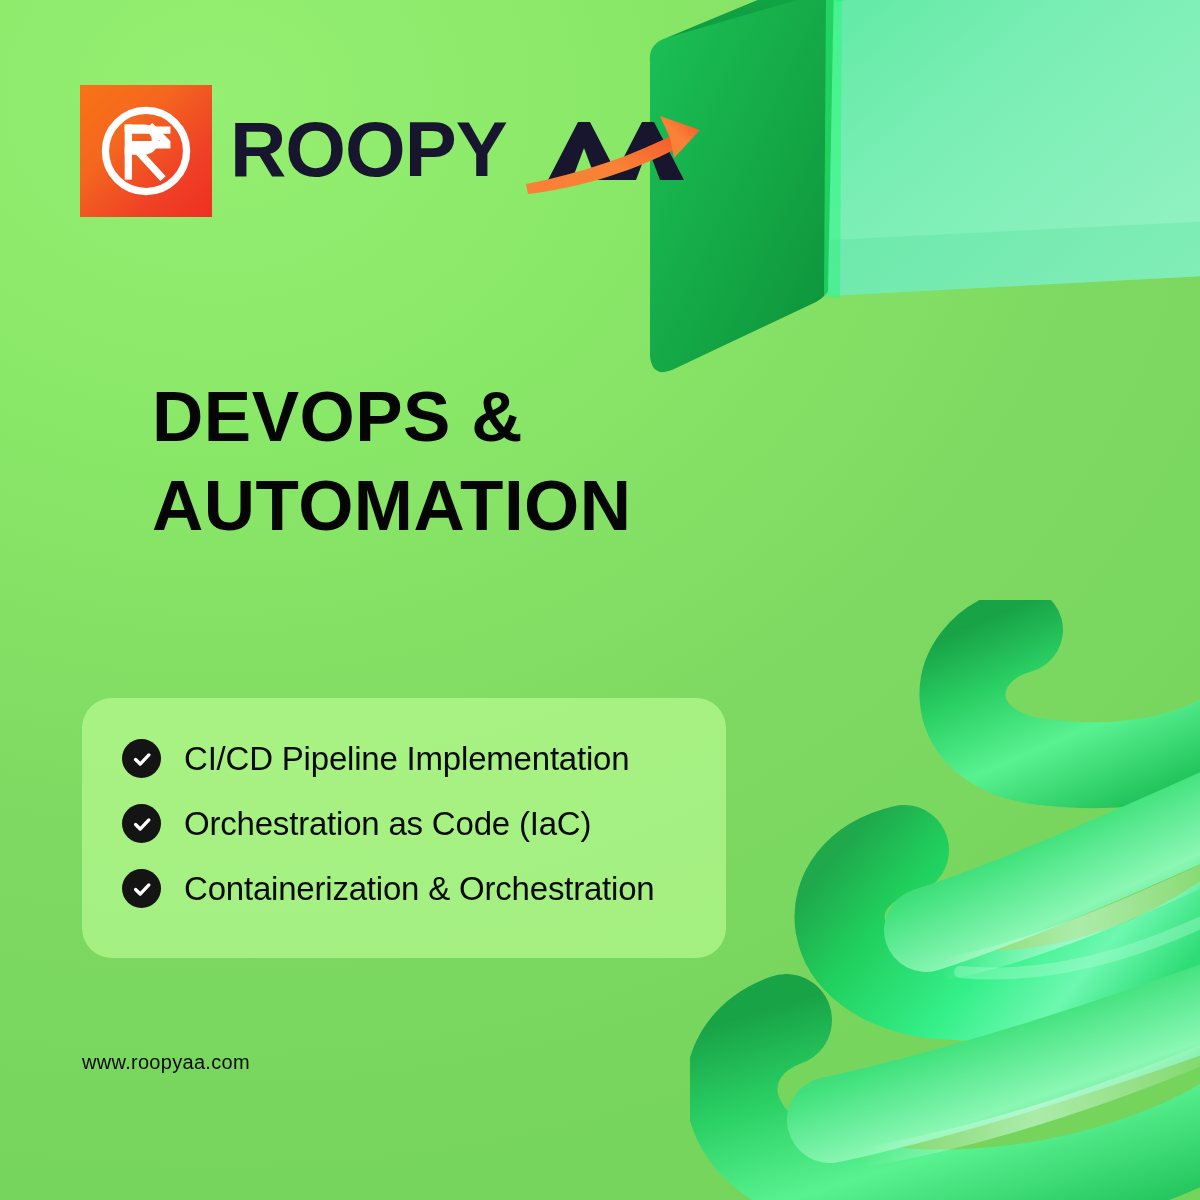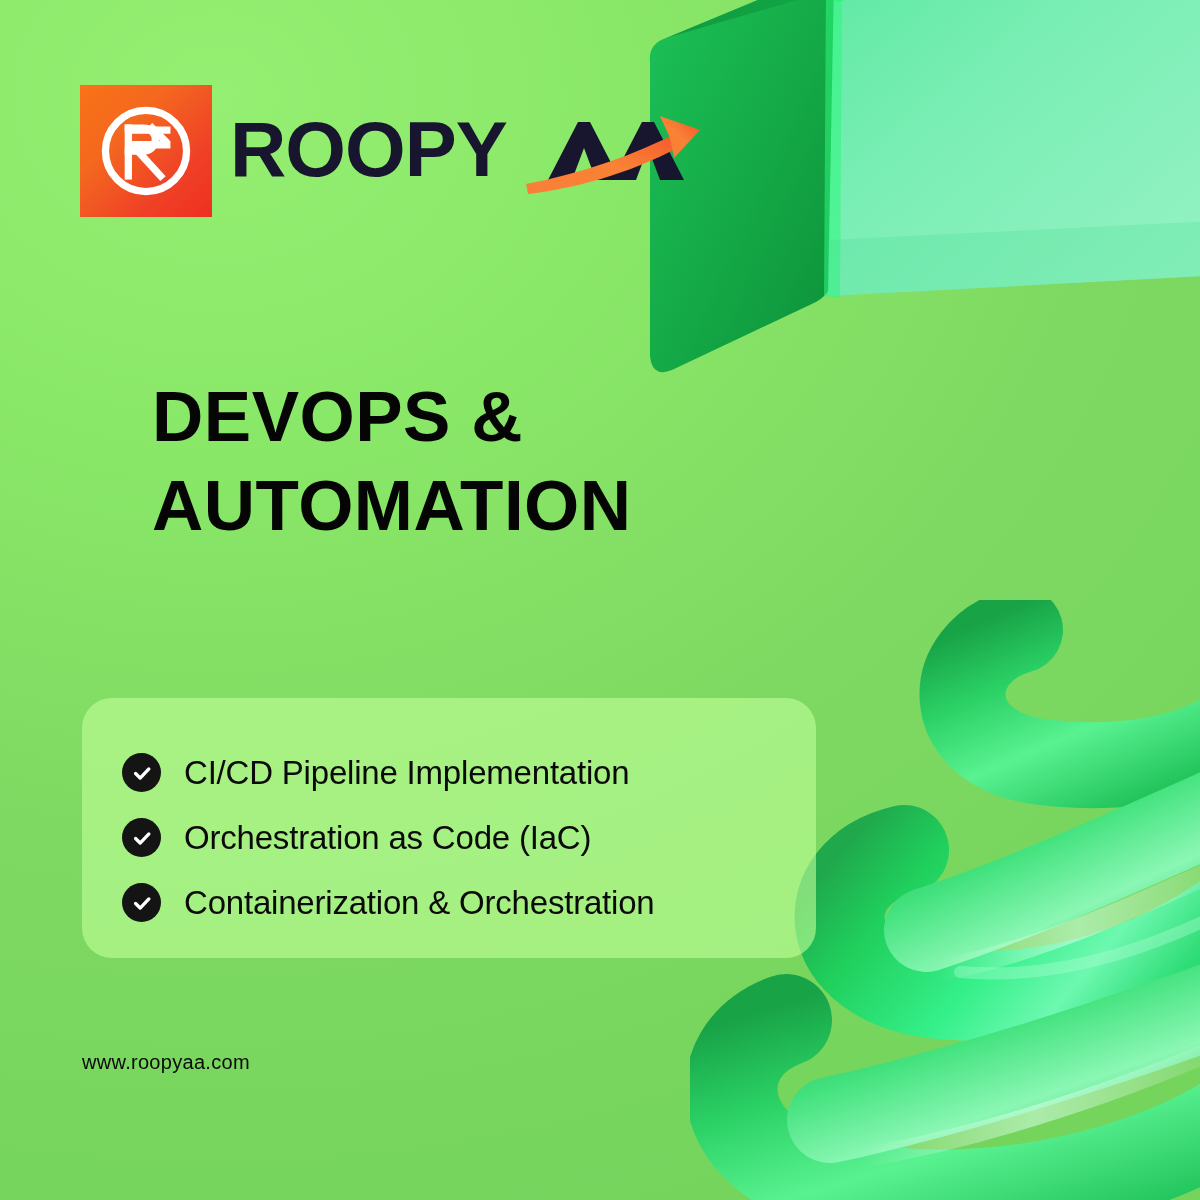--- a/index.html
+++ b/index.html
@@ -59,10 +59,10 @@
   
   .features-card {
     position:absolute; left:82px; top:698px;
-    width:734px; height:260px;
+    width:644px; height:260px;
     background:rgba(190,255,150,0.62);
     border-radius:30px;
-    padding:42px 0 0 40px;
+    padding:28px 0 0 40px;
   }
   .feature-row {
     display:flex; align-items:center;

